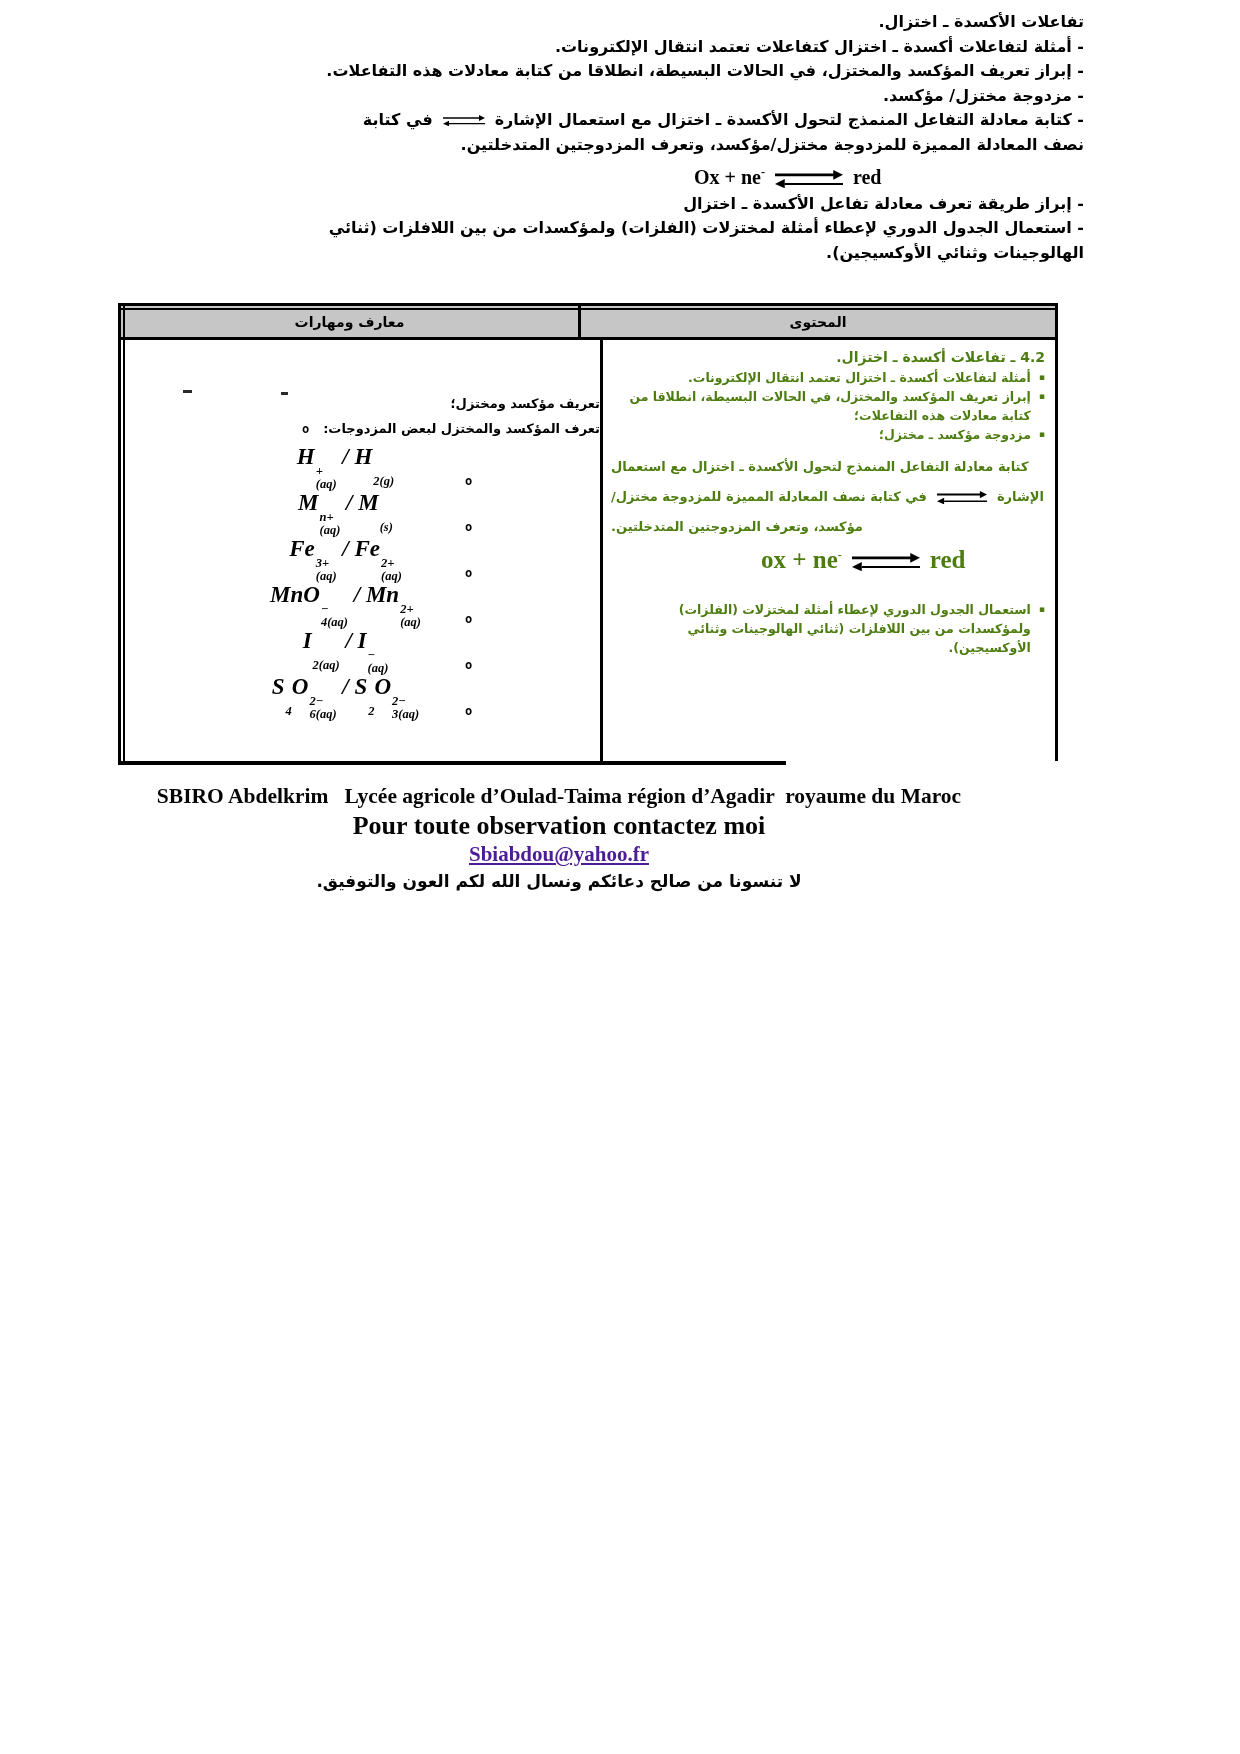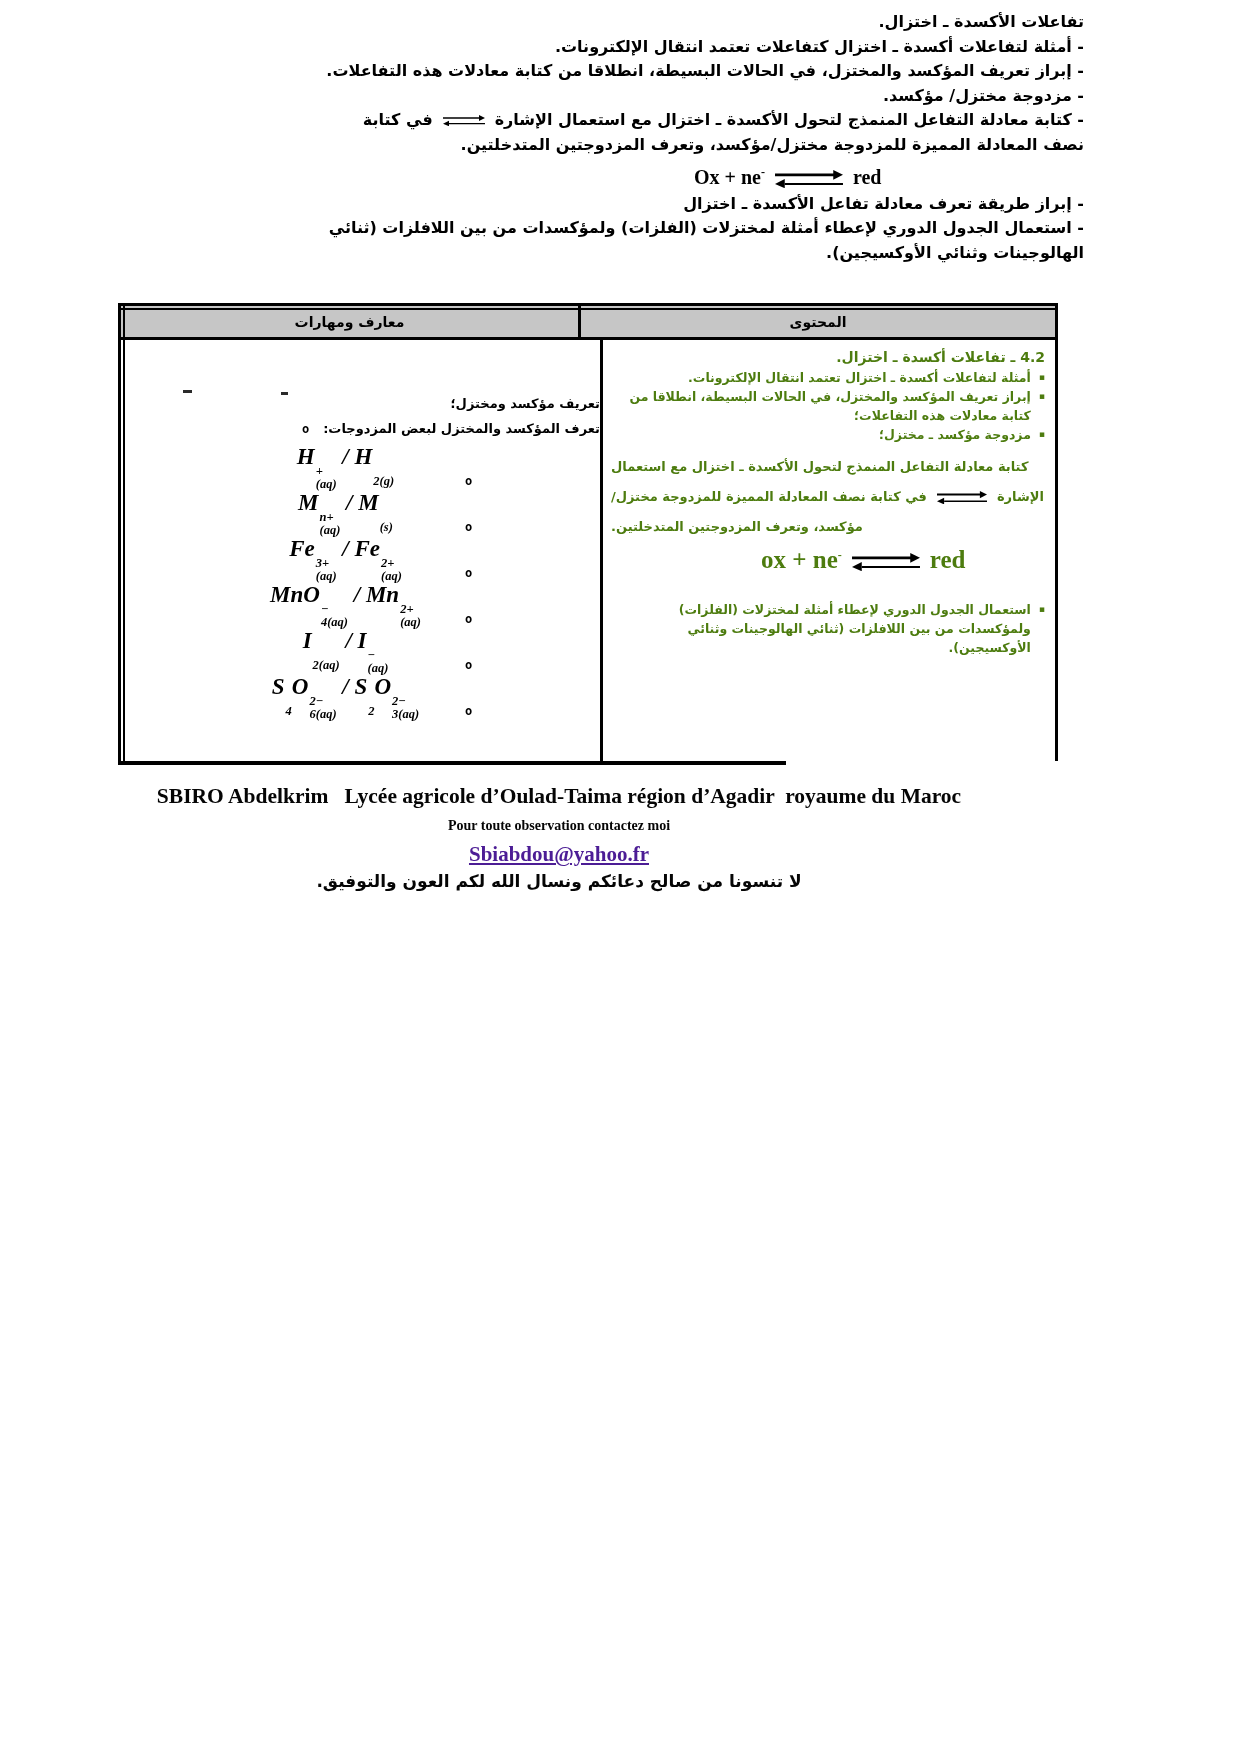--- a/index.html
+++ b/index.html
@@ -87,7 +87,7 @@
   .page-footer { position:absolute; top:782px; left:0; width:1118px; text-align:center;
                  font-family:"Liberation Serif", serif; font-weight:700; color:#050505; }
   .f-line1 { font-size:21.5px; line-height:29px; white-space:pre; }
-  .f-line2 { font-size:14px; line-height:29px; }
+  .f-line2 { font-size:26px; line-height:29px; }
   .f-email { font-size:21px; line-height:28px; }
   .f-email a { color:#4c1d95; text-decoration:underline; cursor:pointer; }
   .f-ar { font-family:"DejaVu Sans", sans-serif; direction:rtl;

